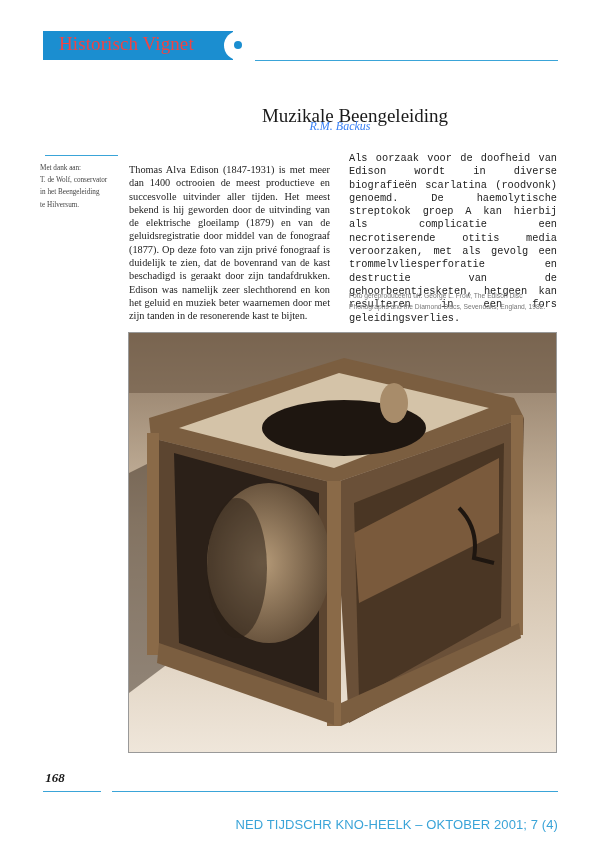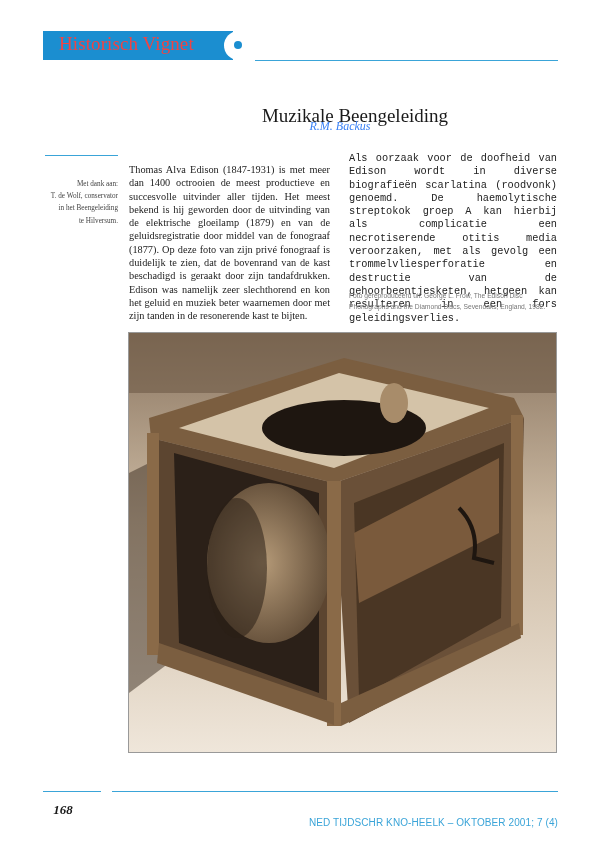--- a/index.html
+++ b/index.html
@@ -14,7 +14,7 @@
   .author { position:absolute; left:0; width:600px; top:119px; text-align:center; padding-left:80px; box-sizing:border-box; font-family:"Liberation Serif", serif; font-style:italic; font-size:12px; color:#3b82f6; }
 
   .side-rule { position:absolute; left:45px; top:155px; width:73px; height:1px; background:#3aa4d8; }
-  .side-note { position:absolute; left:40px; top:162px; width:78px; text-align:right; font-family:"Liberation Serif", serif; font-size:7.2px; line-height:12.2px; color:#444;margin-top:16px; }
+  .side-note { position:absolute; left:40px; top:162px; width:78px; text-align:left; font-family:"Liberation Serif", serif; font-size:7.2px; line-height:12.2px; color:#444; }
 
   .col { position:absolute; font-family:"Liberation Serif", serif; font-size:10.3px; line-height:13.3px; color:#222; text-align:justify; hyphens:auto; }
   .col-left { left:129px; top:163px; width:201px; }

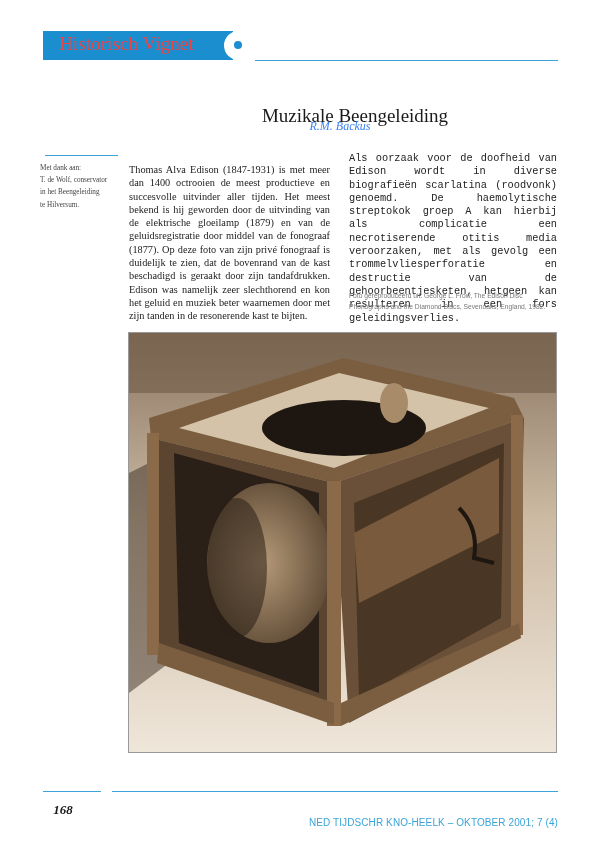--- a/index.html
+++ b/index.html
@@ -25,7 +25,7 @@
   .photo { position:absolute; left:128px; top:332px; width:429px; height:421px; border:1px solid #999; box-sizing:border-box; overflow:hidden; background:#e8dccb; }
   .photo svg { display:block; }
 
-  .page-number { position:absolute; left:38px; top:770px; width:50px; text-align:center; font-family:"Liberation Serif", serif; font-style:italic; font-weight:bold; font-size:13px; color:#1a1a1a;margin-top:32px; }
+  .page-number { position:absolute; left:30px; top:770px; width:50px; text-align:center; font-family:"Liberation Serif", serif; font-style:italic; font-weight:bold; font-size:13px; color:#1a1a1a; }
   .footer-rule-left { position:absolute; left:43px; top:791px; width:58px; height:1px; background:#3aa4d8; }
   .footer-rule-right { position:absolute; left:112px; top:791px; width:446px; height:1px; background:#3aa4d8; }
   .journal { position:absolute; right:42px; top:817px; font-family:"Liberation Sans", sans-serif; font-size:10px; color:#3aa4d8; letter-spacing:0.1px; }

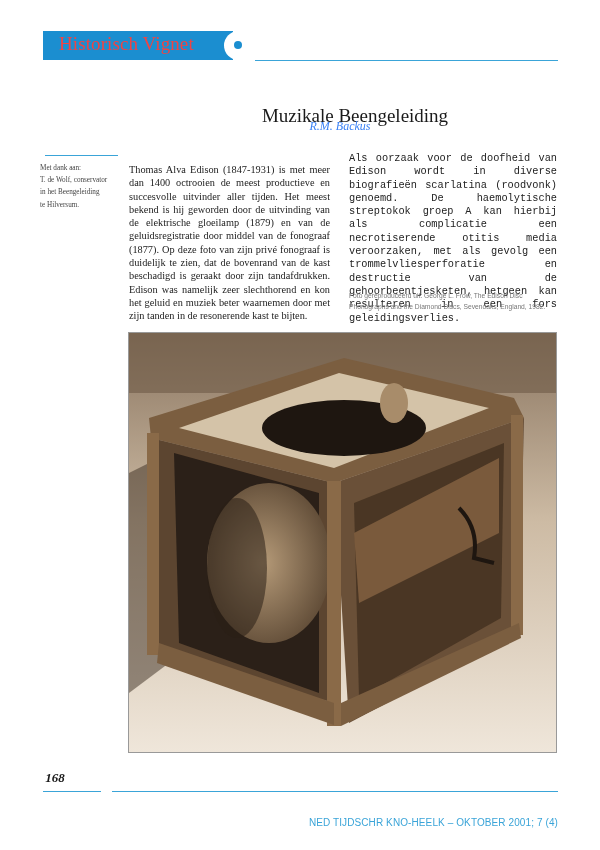--- a/index.html
+++ b/index.html
@@ -28,7 +28,7 @@
   .page-number { position:absolute; left:30px; top:770px; width:50px; text-align:center; font-family:"Liberation Serif", serif; font-style:italic; font-weight:bold; font-size:13px; color:#1a1a1a; }
   .footer-rule-left { position:absolute; left:43px; top:791px; width:58px; height:1px; background:#3aa4d8; }
   .footer-rule-right { position:absolute; left:112px; top:791px; width:446px; height:1px; background:#3aa4d8; }
-  .journal { position:absolute; right:42px; top:817px; font-family:"Liberation Sans", sans-serif; font-size:10px; color:#3aa4d8; letter-spacing:0.1px; }
+  .journal { position:absolute; right:42px; top:817px; font-family:"Liberation Sans", sans-serif; font-size:13px; color:#3aa4d8; letter-spacing:0.1px; }
 </style>
 </head>
 <body>

